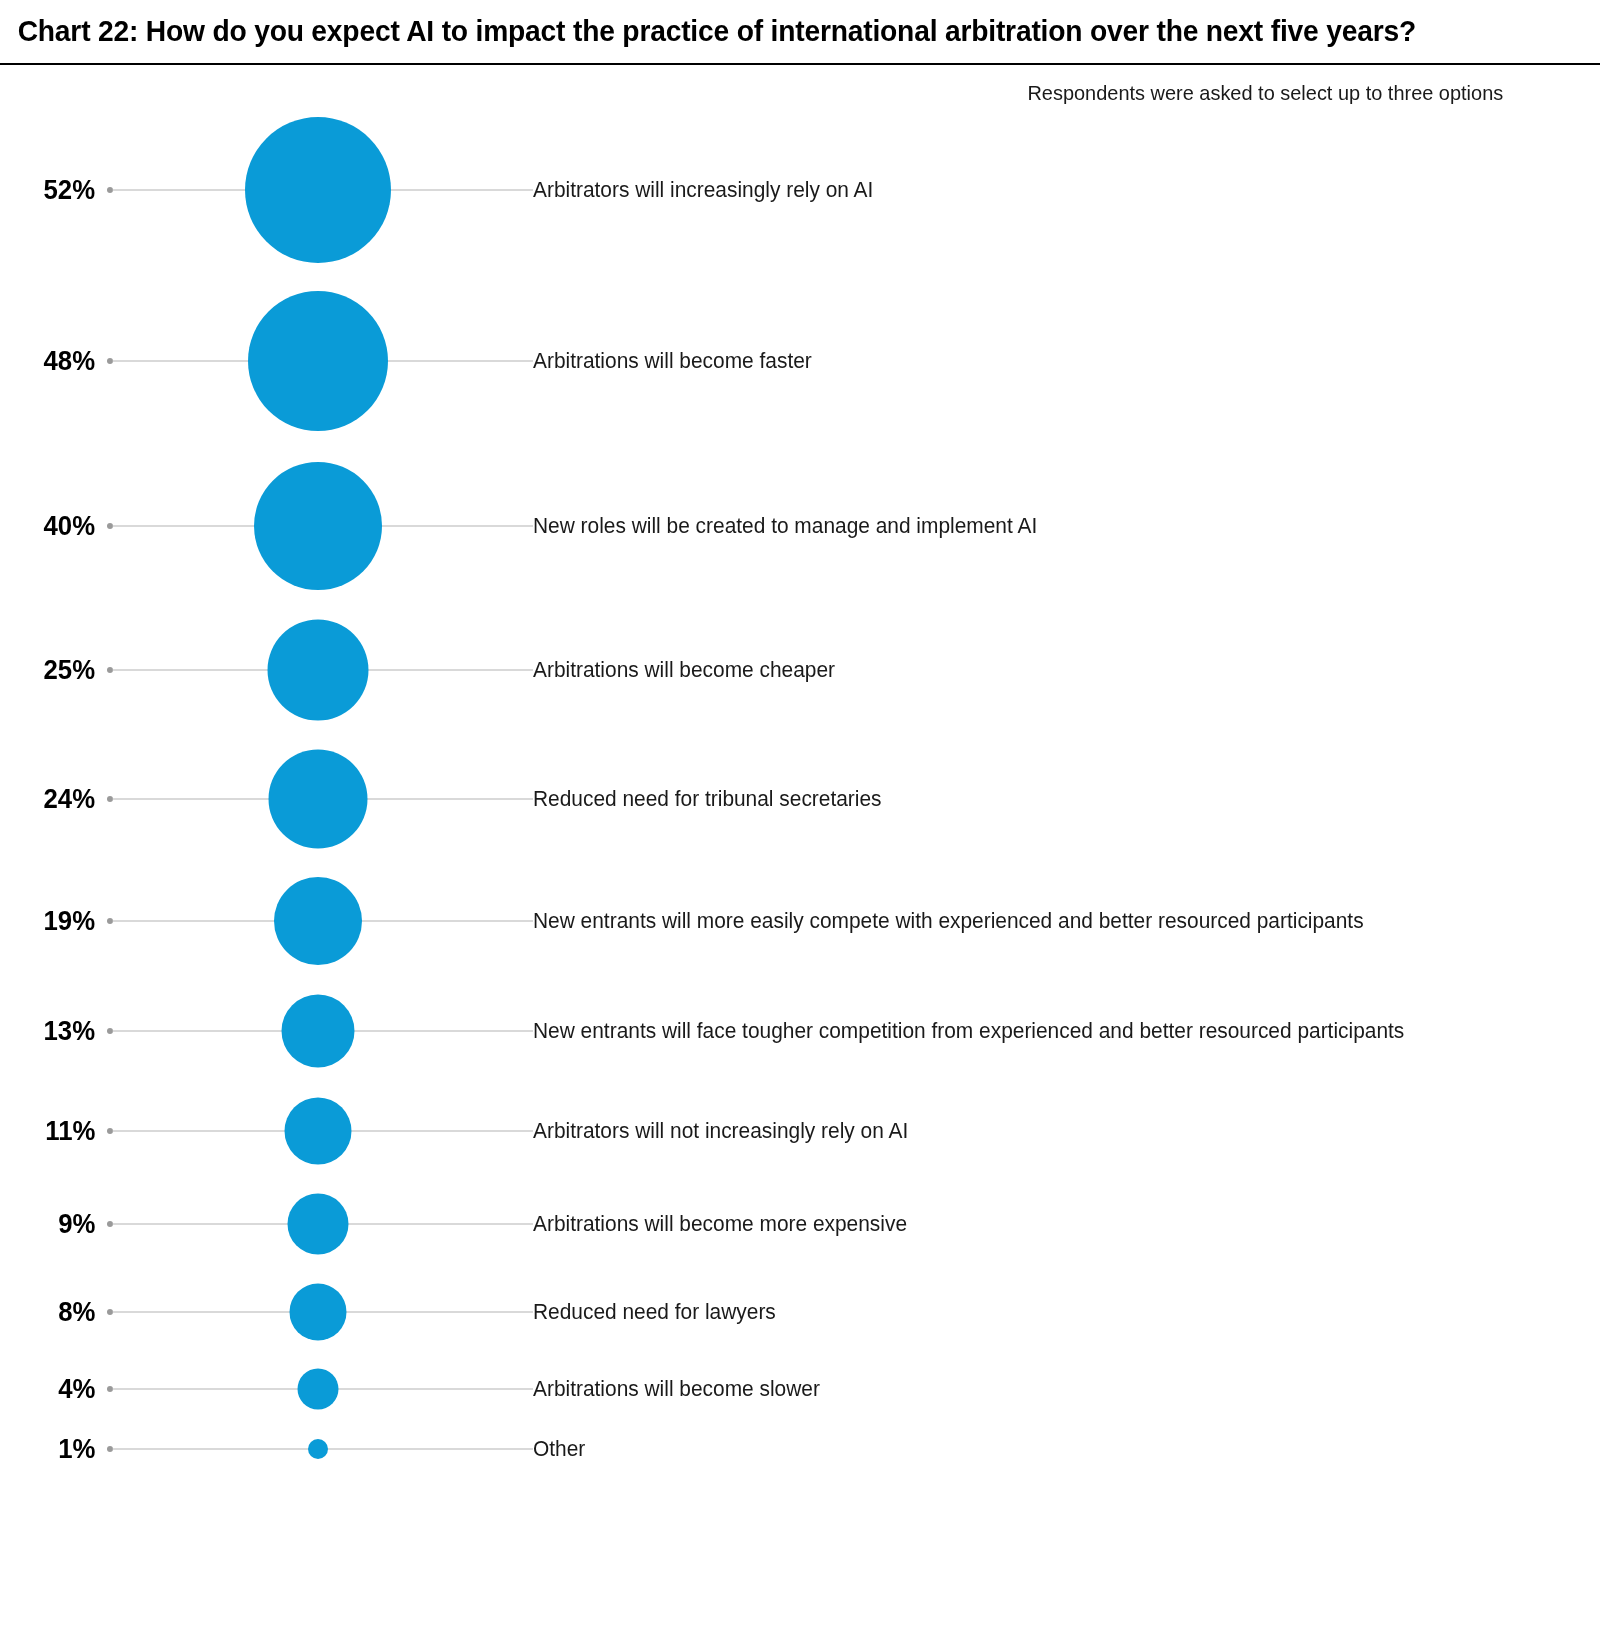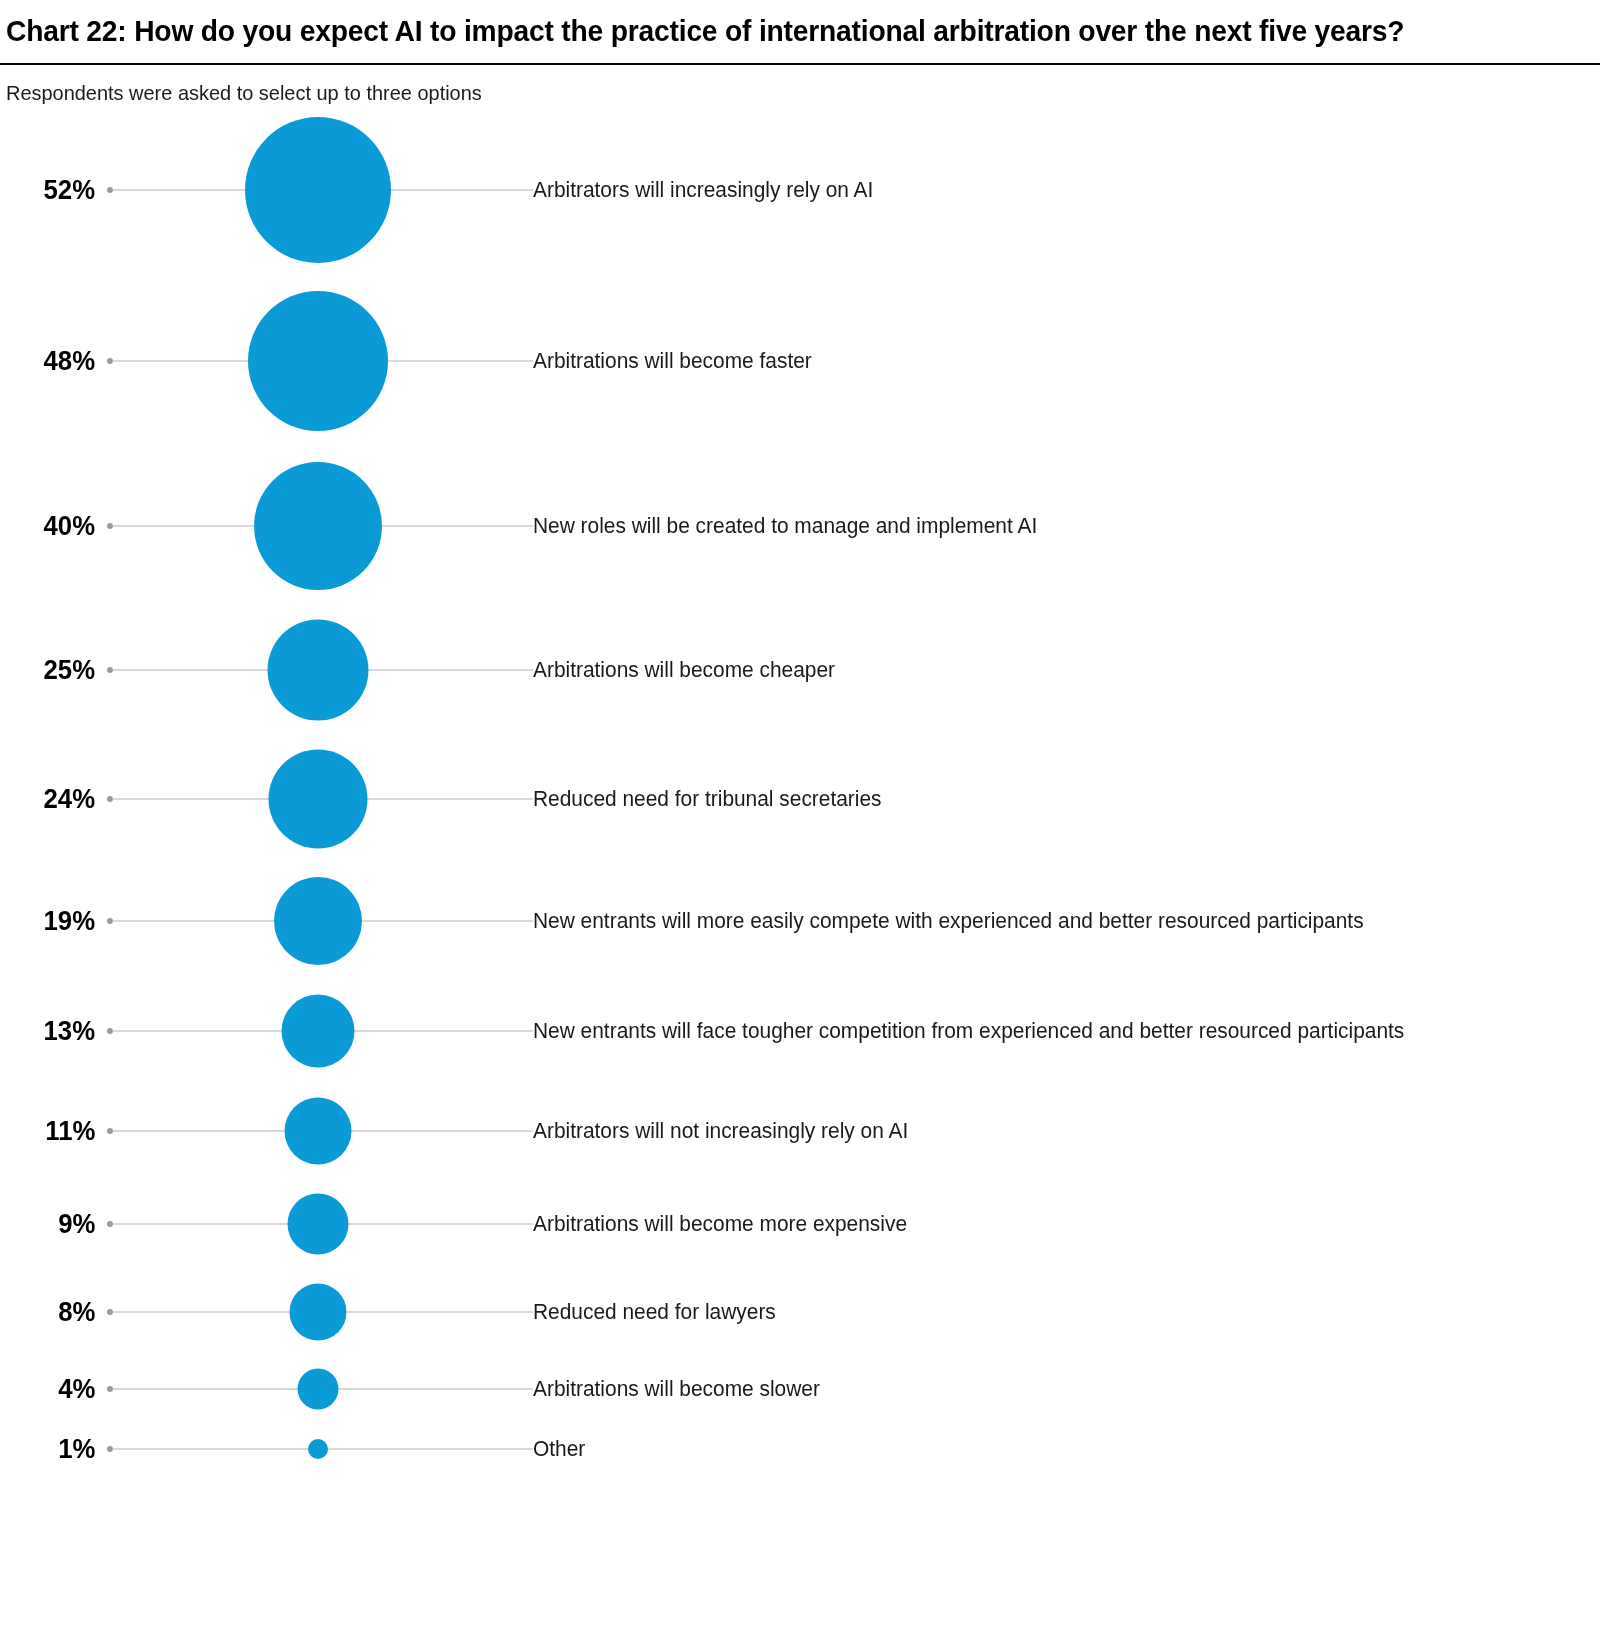--- a/index.html
+++ b/index.html
@@ -19,6 +19,7 @@
   
   .header {
     padding: 12px 18px 0 6px;
+    text-align: right;
   }
   .chart-title {
     font-size: 30px;

